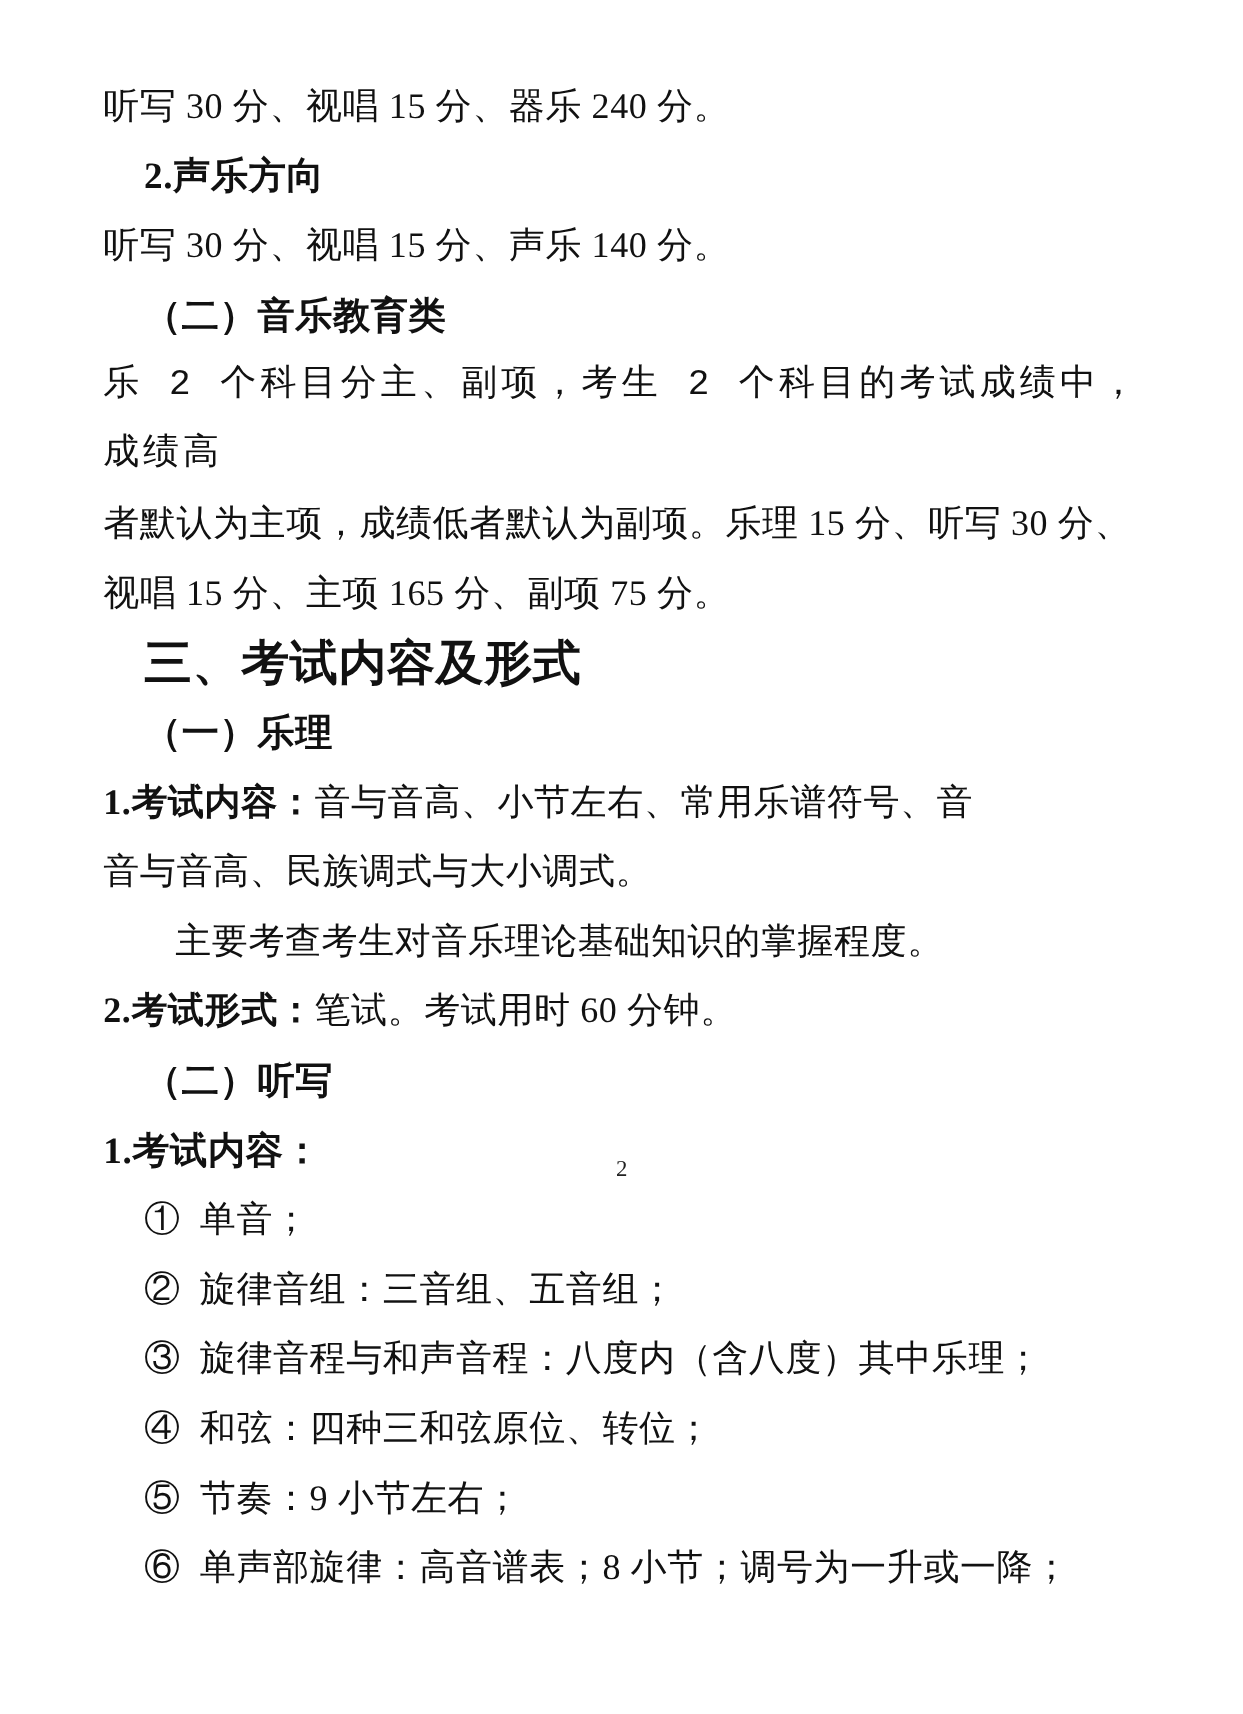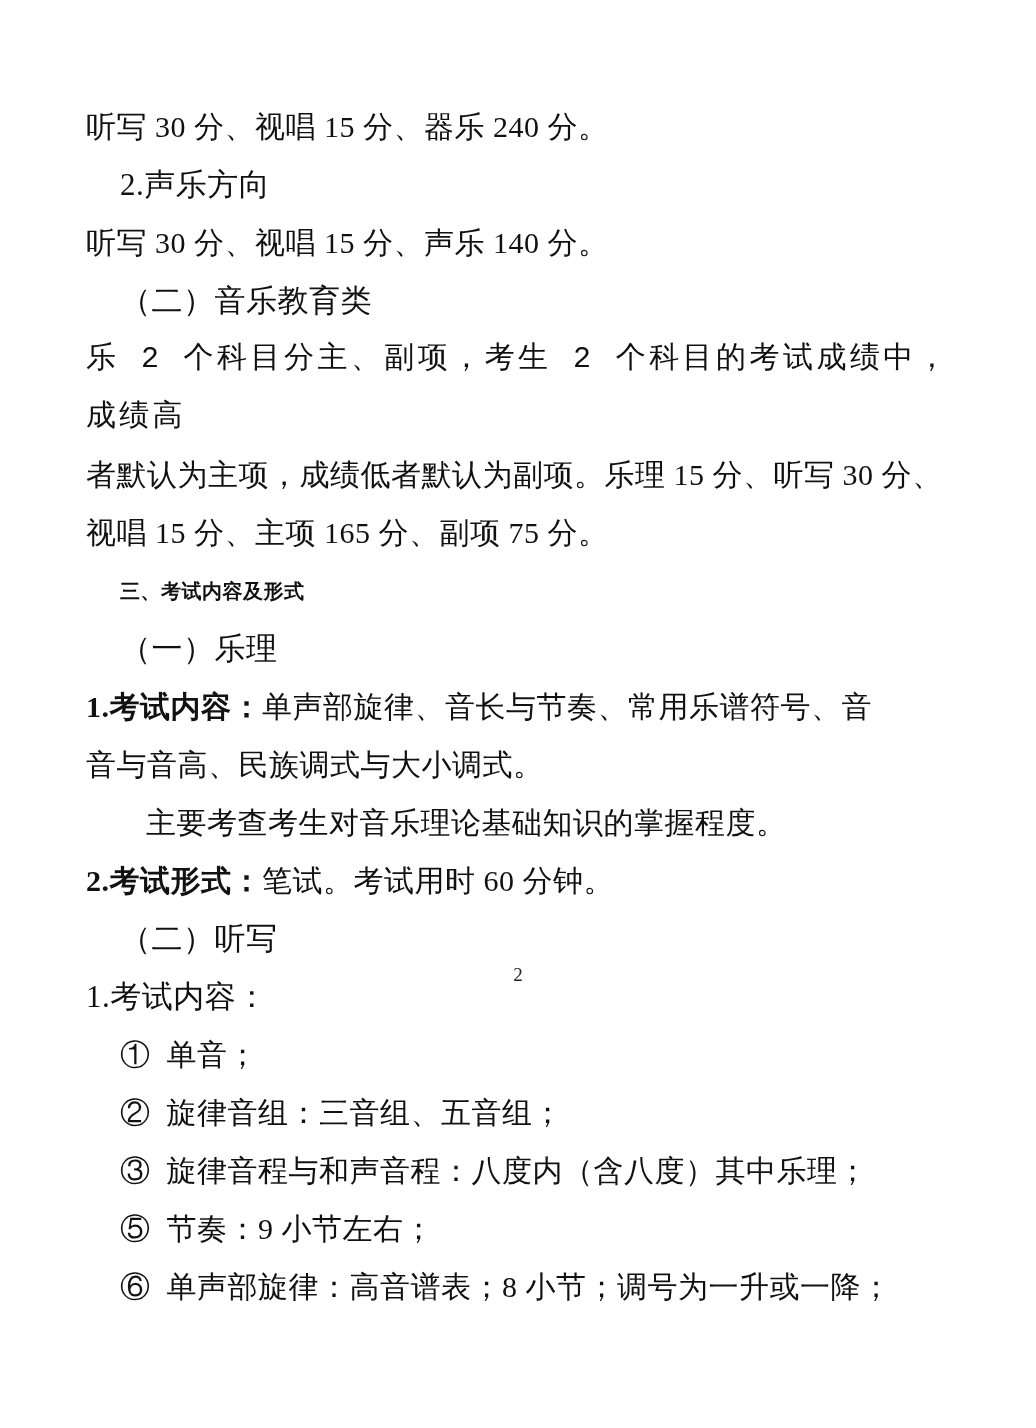--- a/index.html
+++ b/index.html
@@ -20,7 +20,7 @@
     width: 1036px;
     height: 1012px;
     box-sizing: border-box;
-    padding: 98px 86px 0 86px;
+    padding: 60px 86px 0 86px;
   }
   .line {
     font-size: 30px;

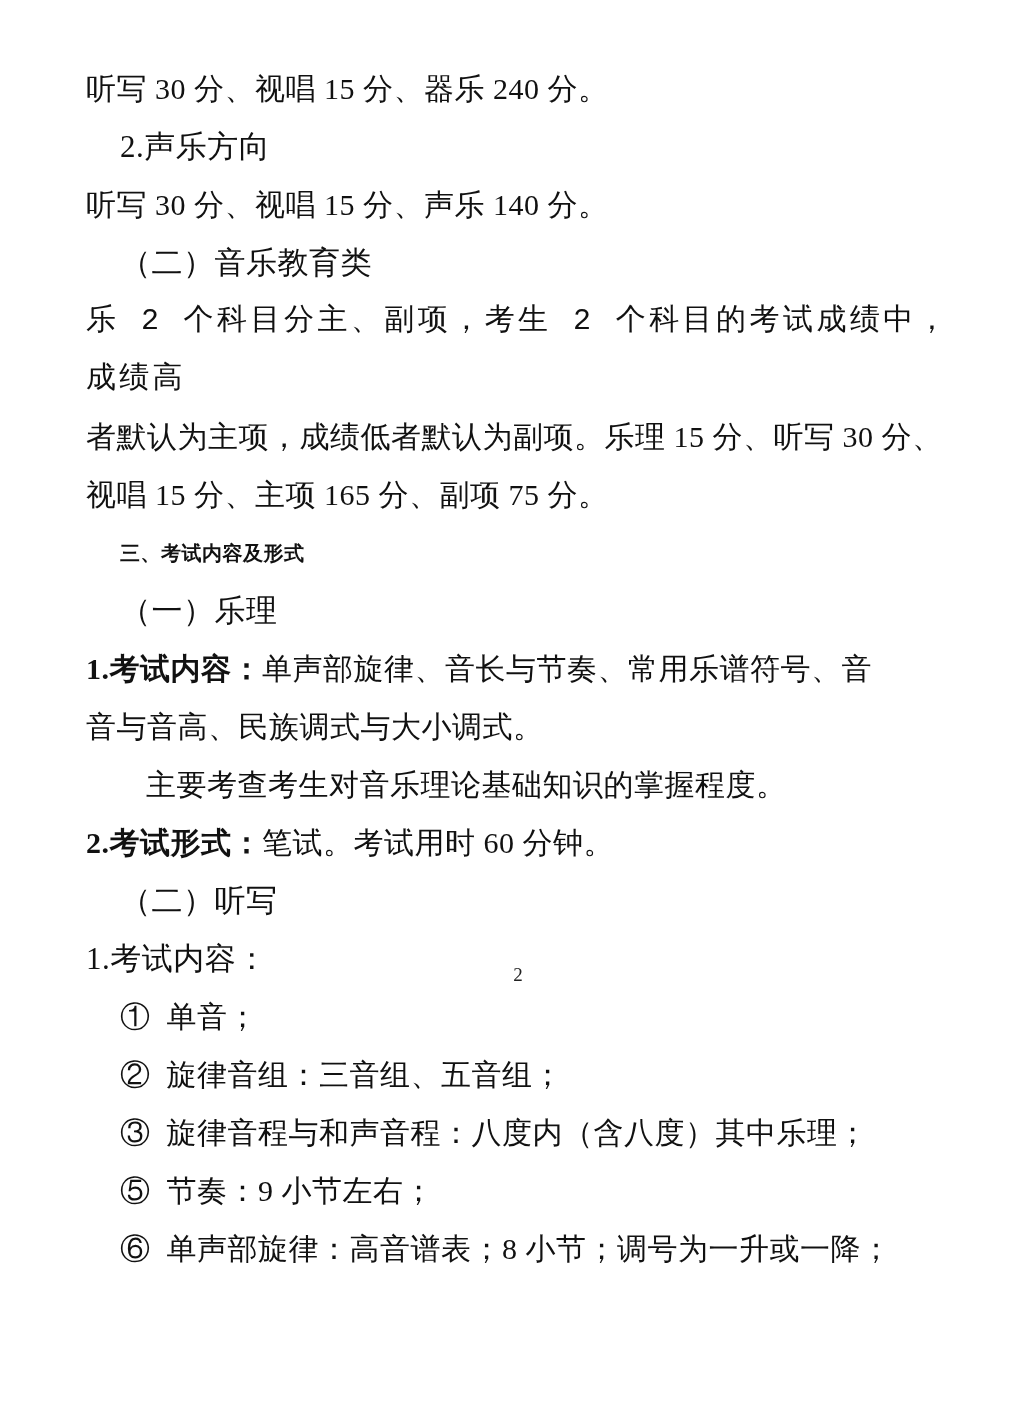--- a/index.html
+++ b/index.html
@@ -37,7 +37,7 @@
     text-indent: 34px;
   }
   .heading {
-    font-weight: normal;
+    font-weight: bold;
     font-size: 31px;
   }
   .heading-main {

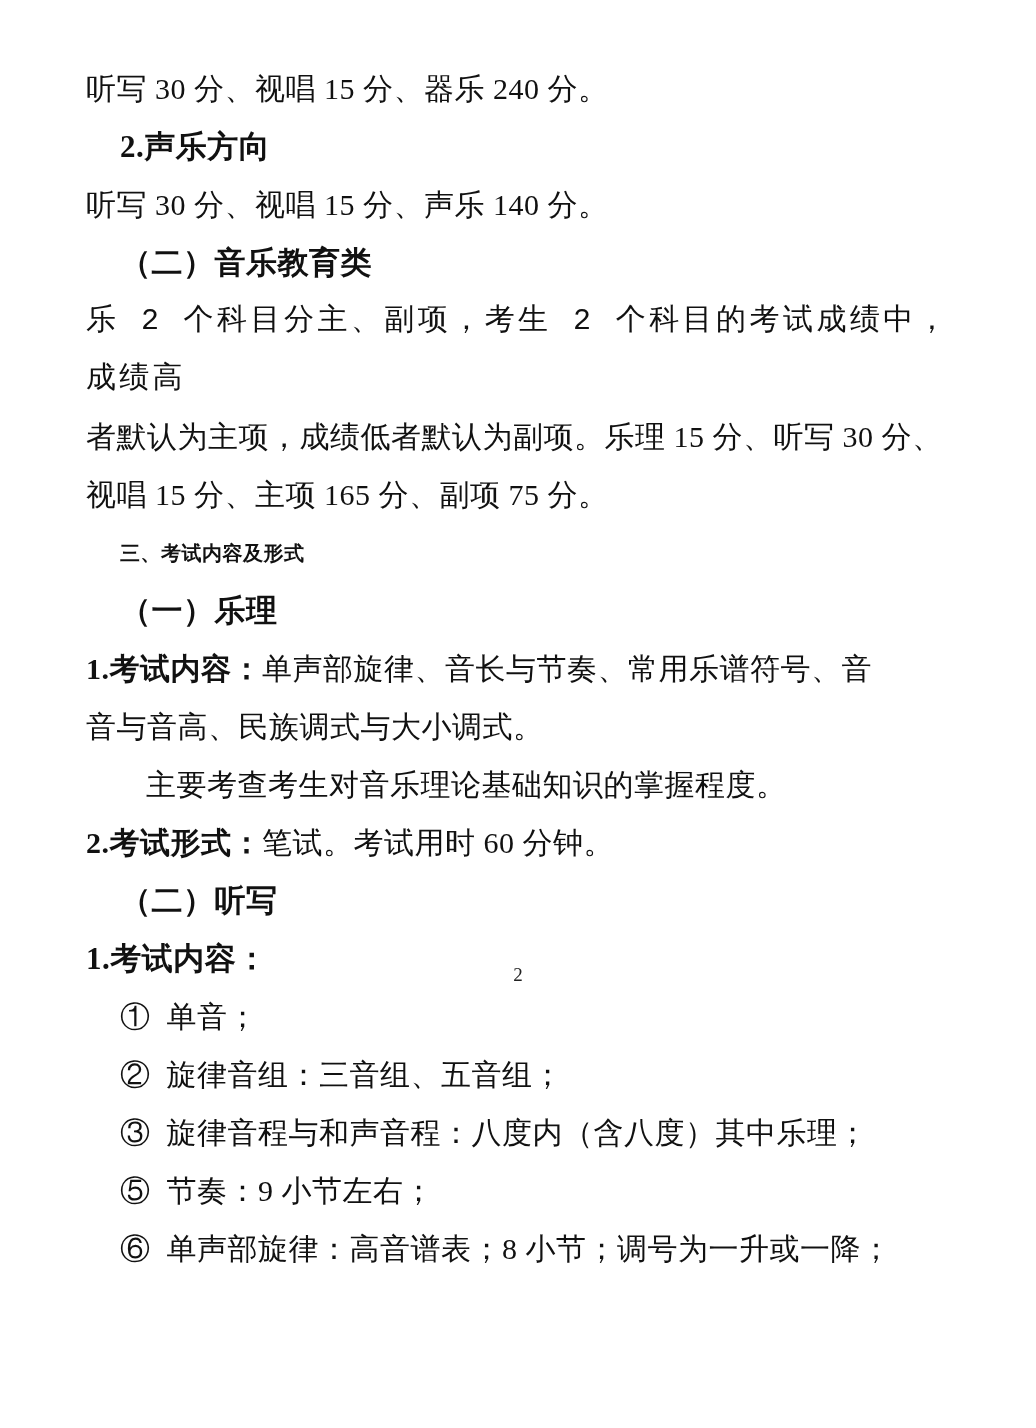--- a/index.html
+++ b/index.html
@@ -42,7 +42,7 @@
   }
   .heading-main {
     font-weight: bold;
-    font-size: 20px;
+    font-size: 40px;
   }
   .para {
     margin: 0;

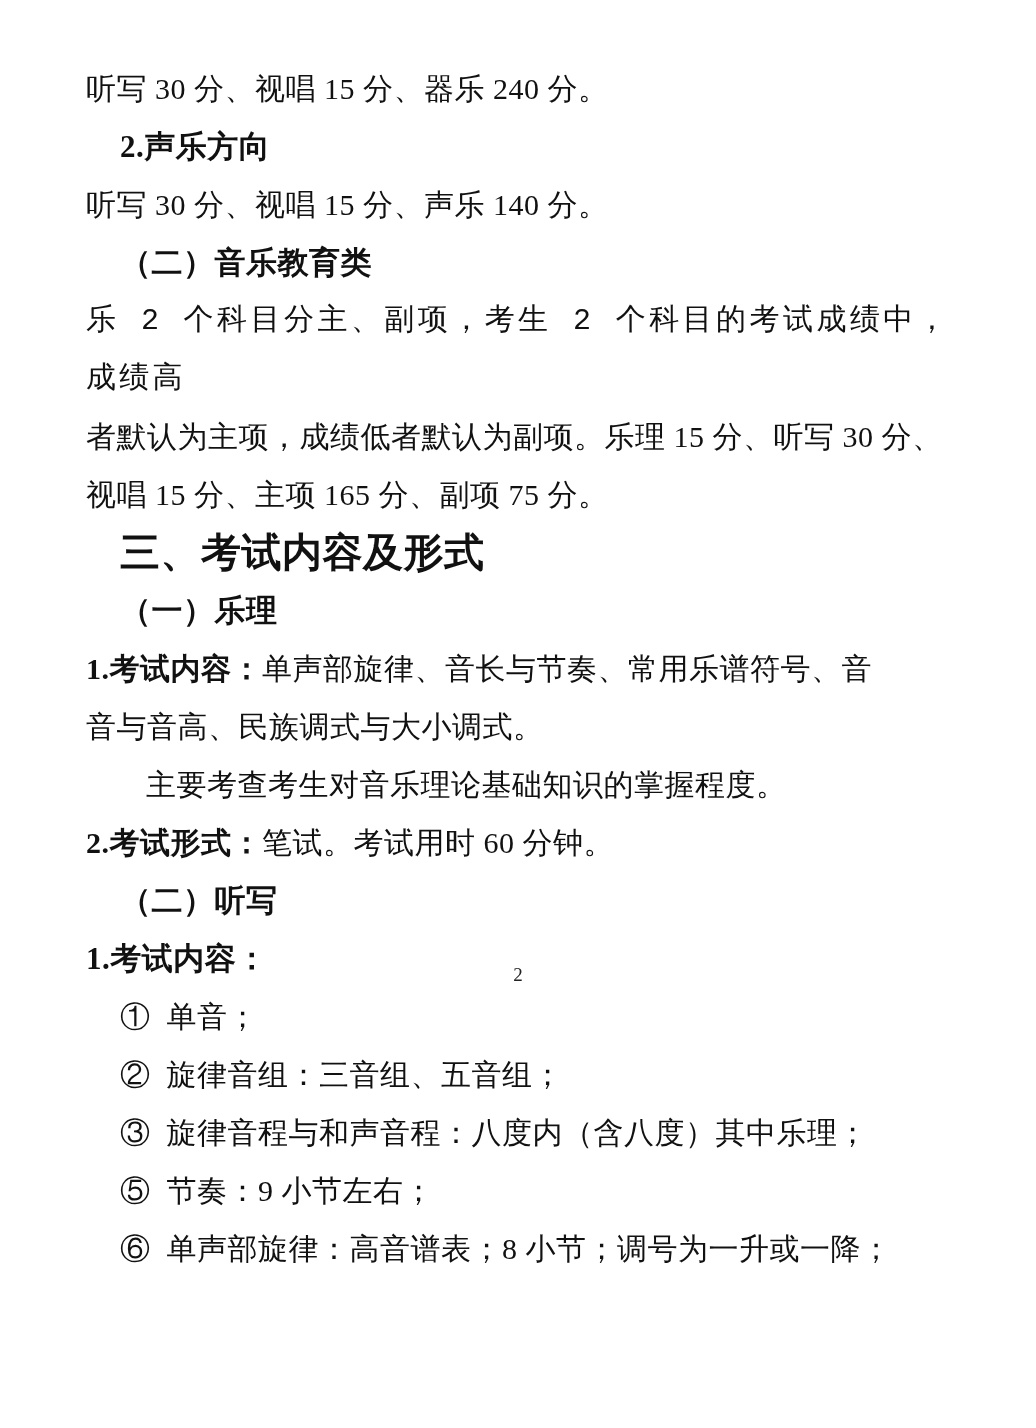--- a/index.html
+++ b/index.html
@@ -90,7 +90,7 @@
 
   <p class="line para heading indent-small">（一）乐理</p>
 
-  <p class="line para"><span class="run-label">1.考试内容：</span><span>单声部旋律、音长与节奏、常用乐谱符号、音</span></p>
+  <p class="line para"><span class="run-label">1.考试内容：</span><span>音与音高、小节左右、常用乐谱符号、音</span></p>
 
   <p class="line para">音与音高、民族调式与大小调式。</p>
 

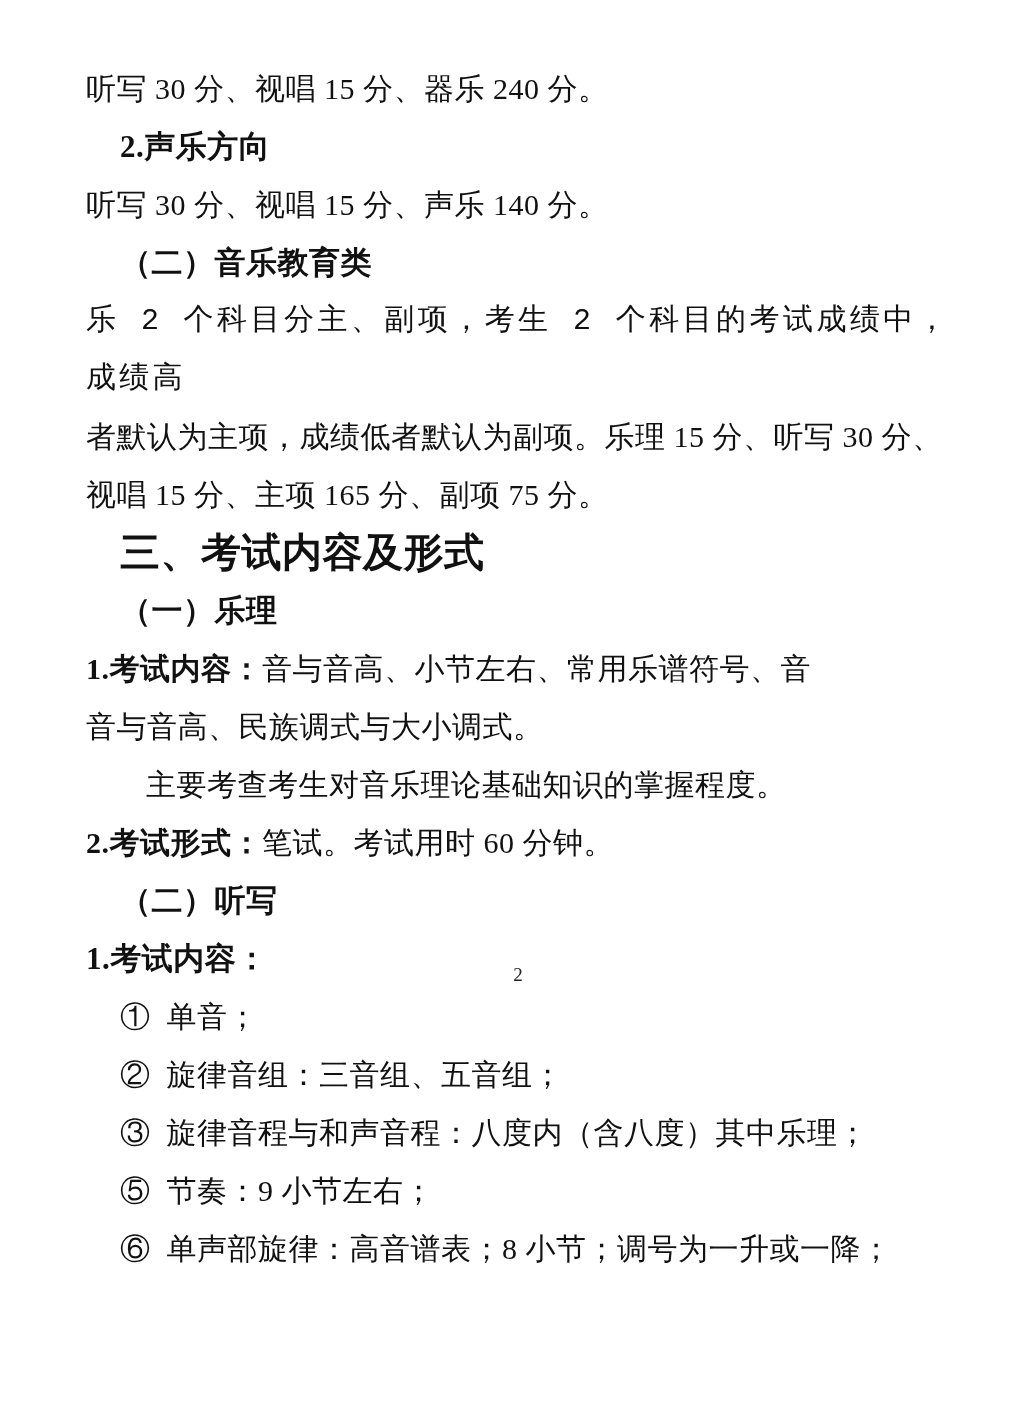--- a/index.html
+++ b/index.html
@@ -108,6 +108,7 @@
 
   <p class="line para indent-small">③  旋律音程与和声音程：八度内（含八度）其中乐理；</p>
 
+  <p class="line para indent-small">④  和弦：四种三和弦原位、转位；</p>
 
   <p class="line para indent-small">⑤  节奏：9 小节左右；</p>
 

